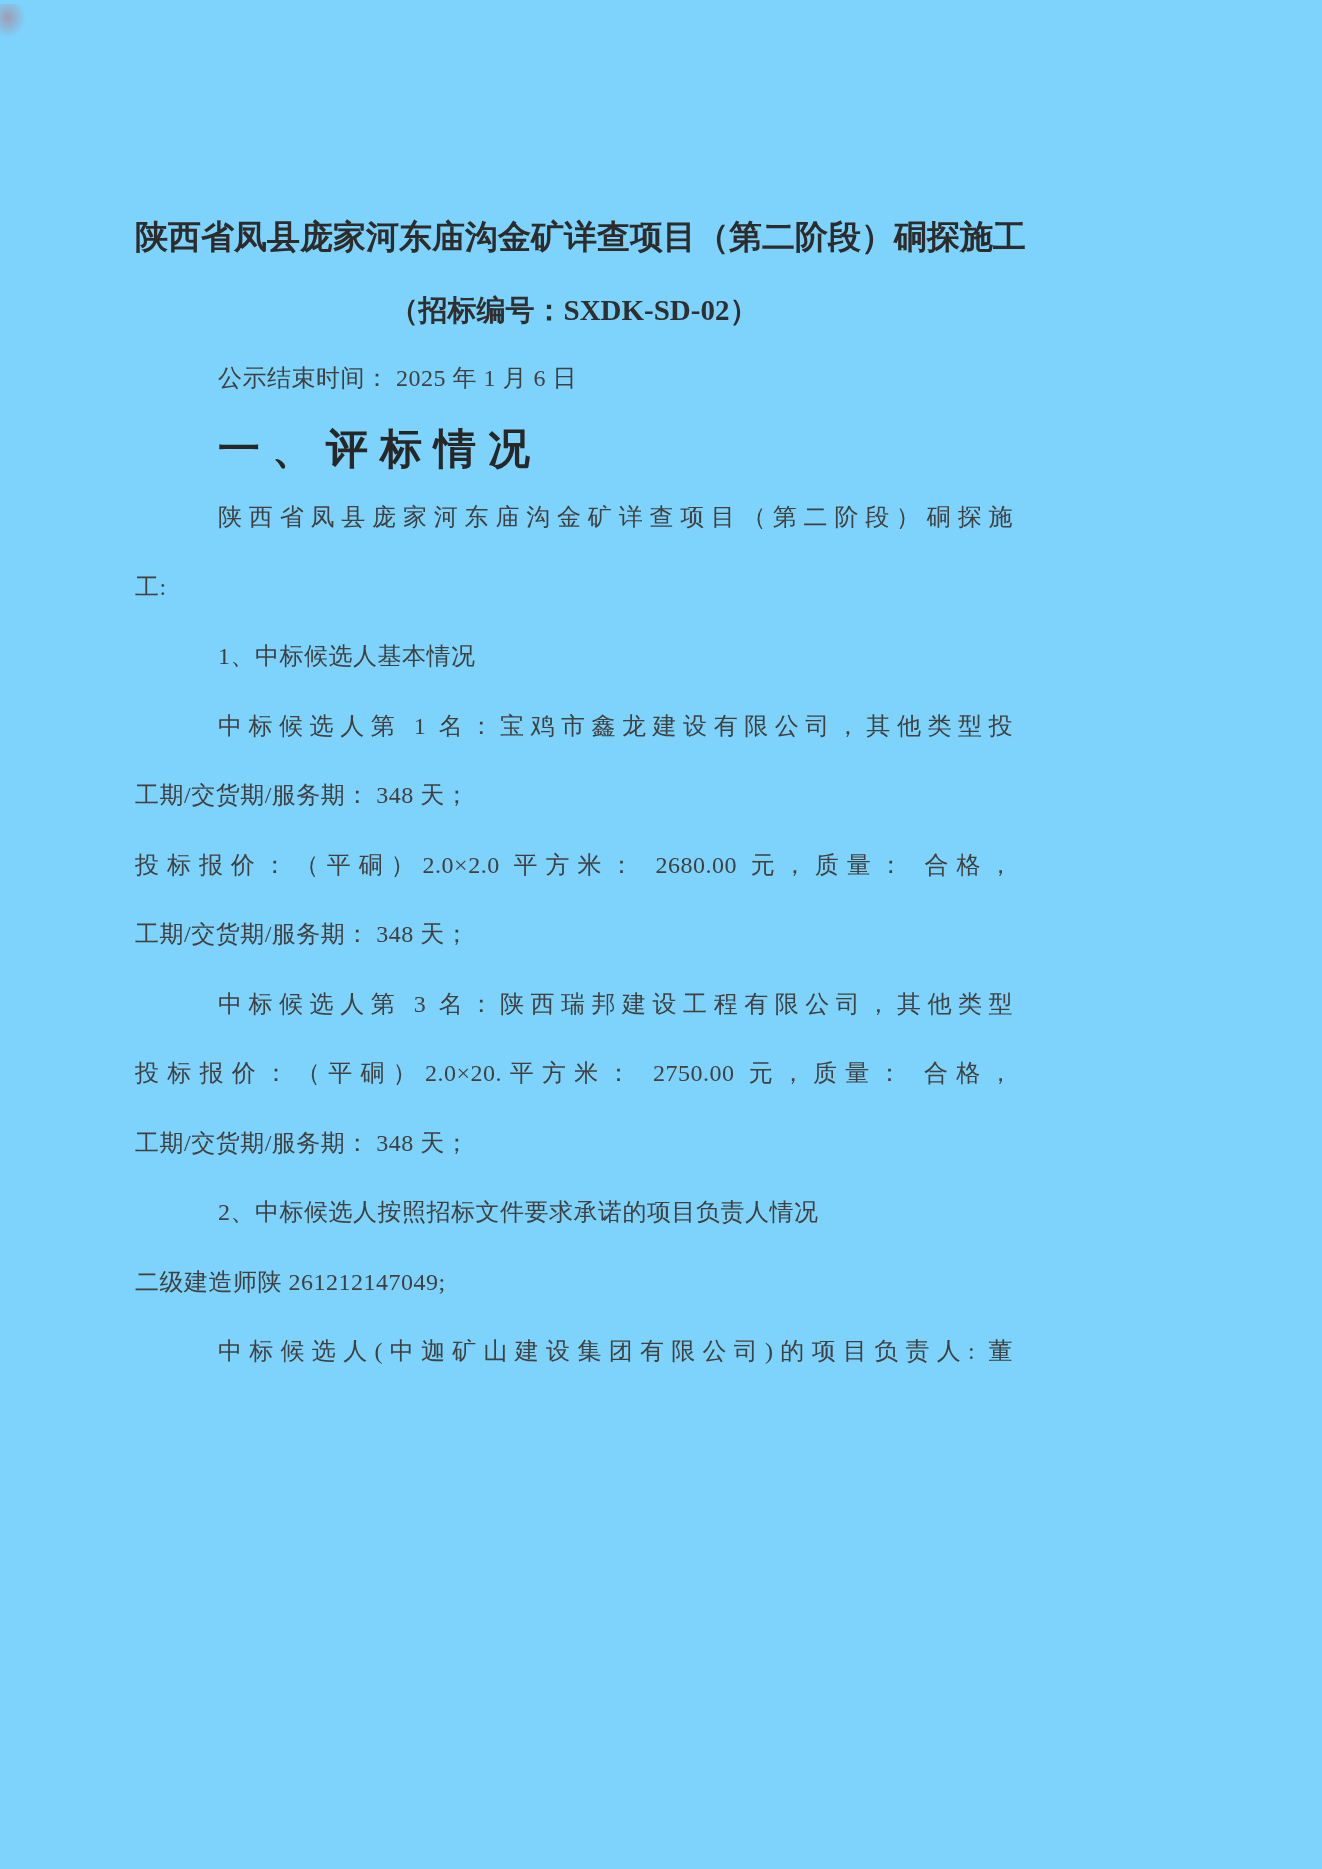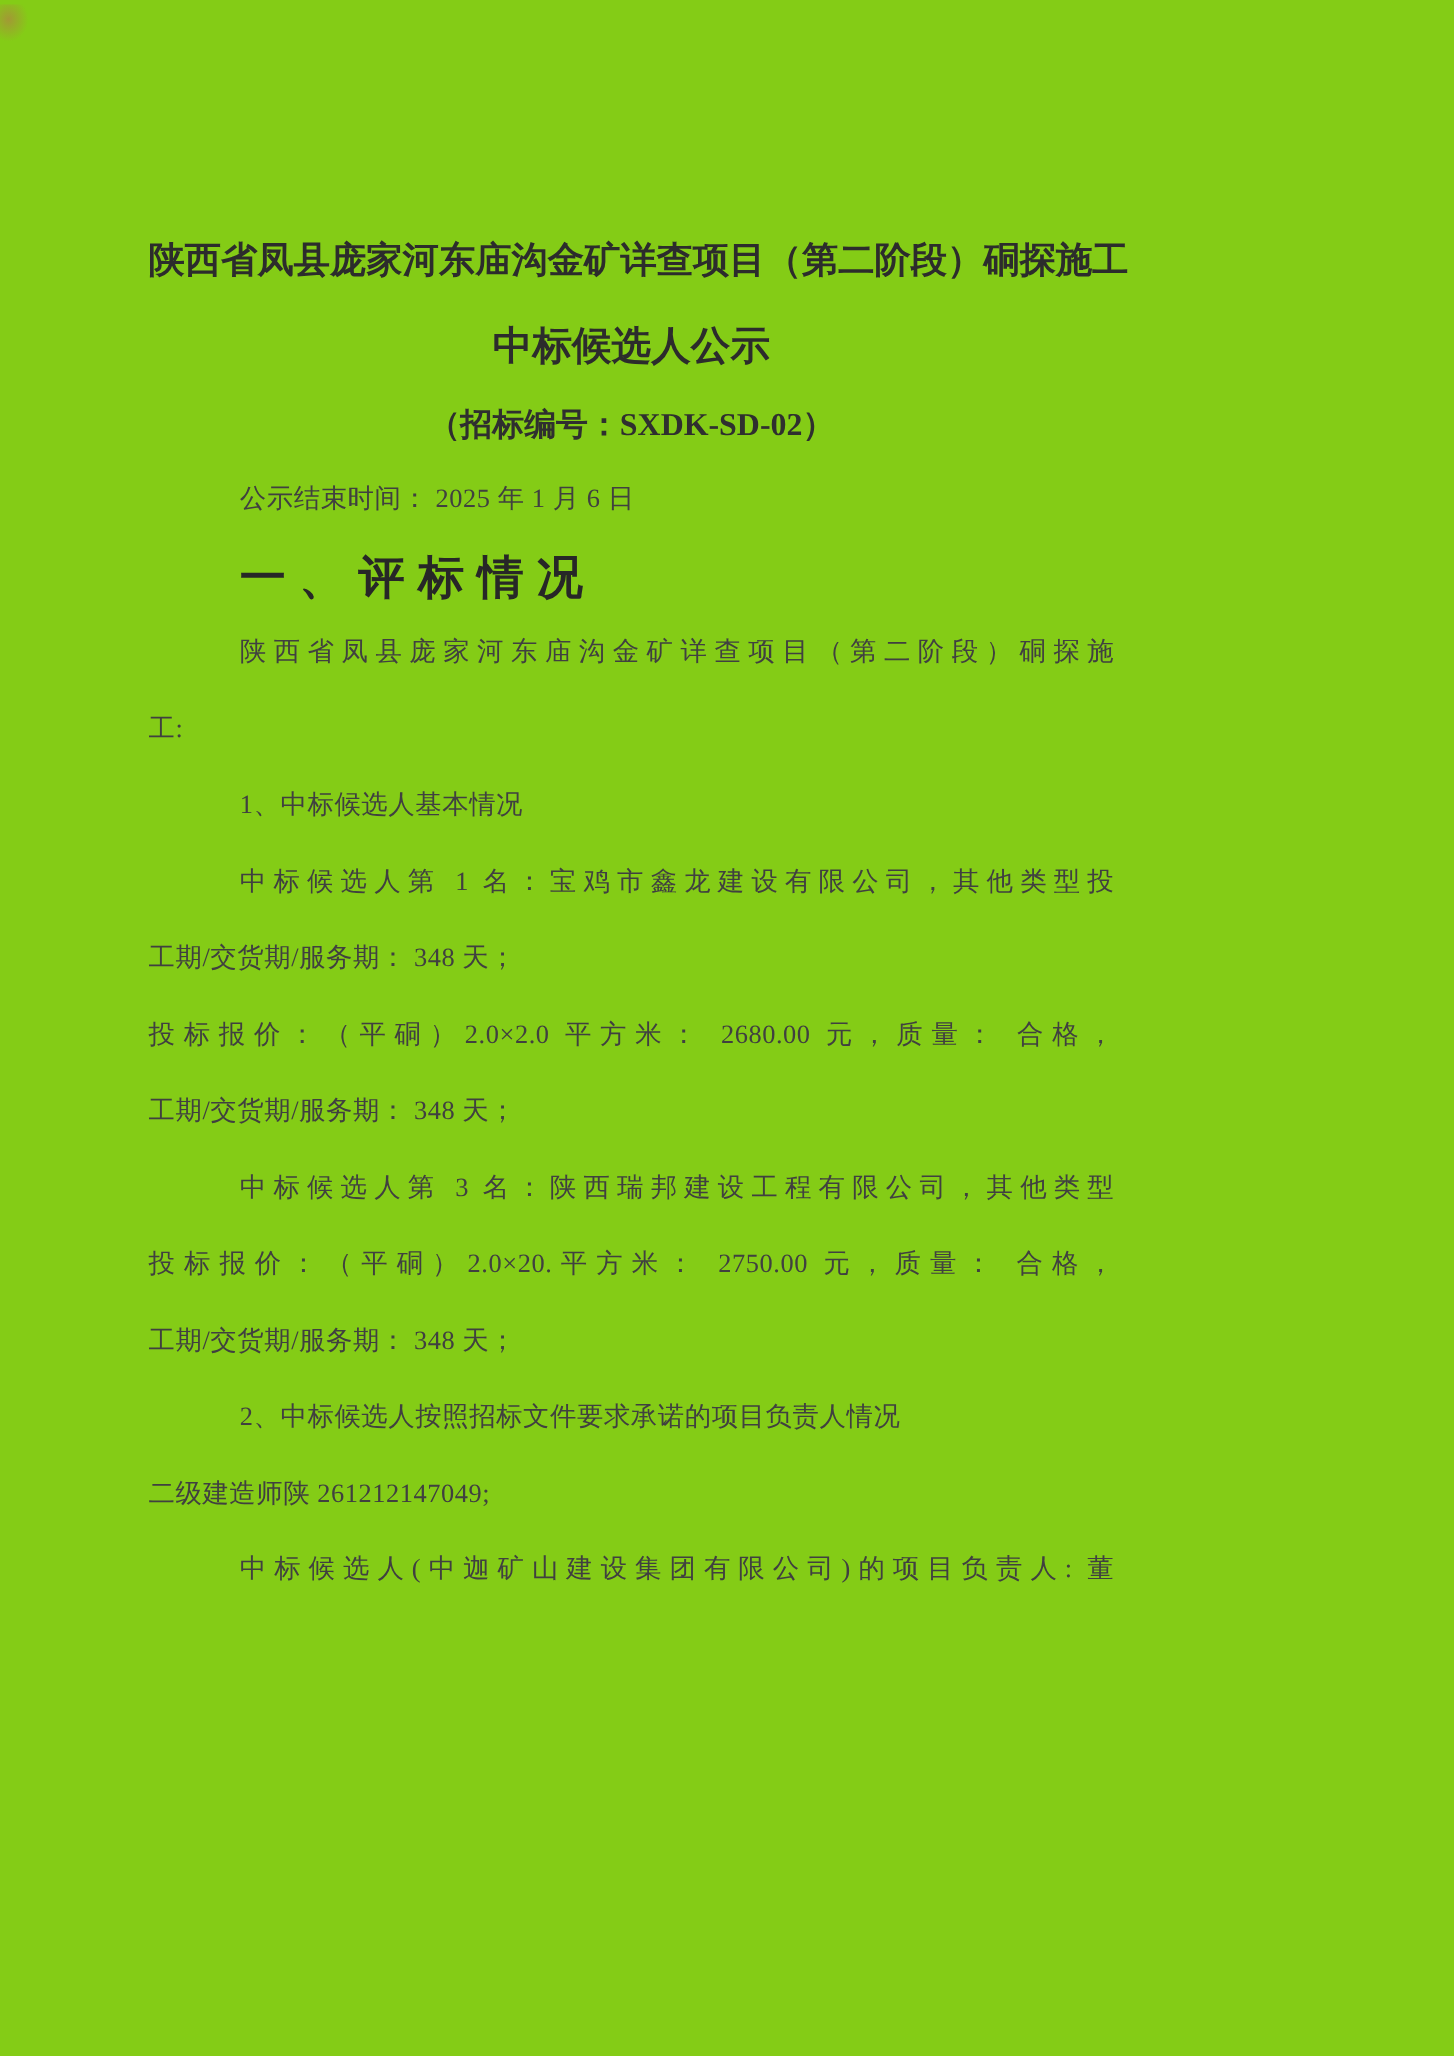--- a/index.html
+++ b/index.html
@@ -12,7 +12,7 @@
     width: 1322px;
     height: 1869px;
     margin: 0 auto;
-    background: #84cc16;
+    background: #7dd3fc;
     overflow: hidden;
     font-family: "Liberation Serif", "DejaVu Serif", serif;
     color: #3d3d3d;

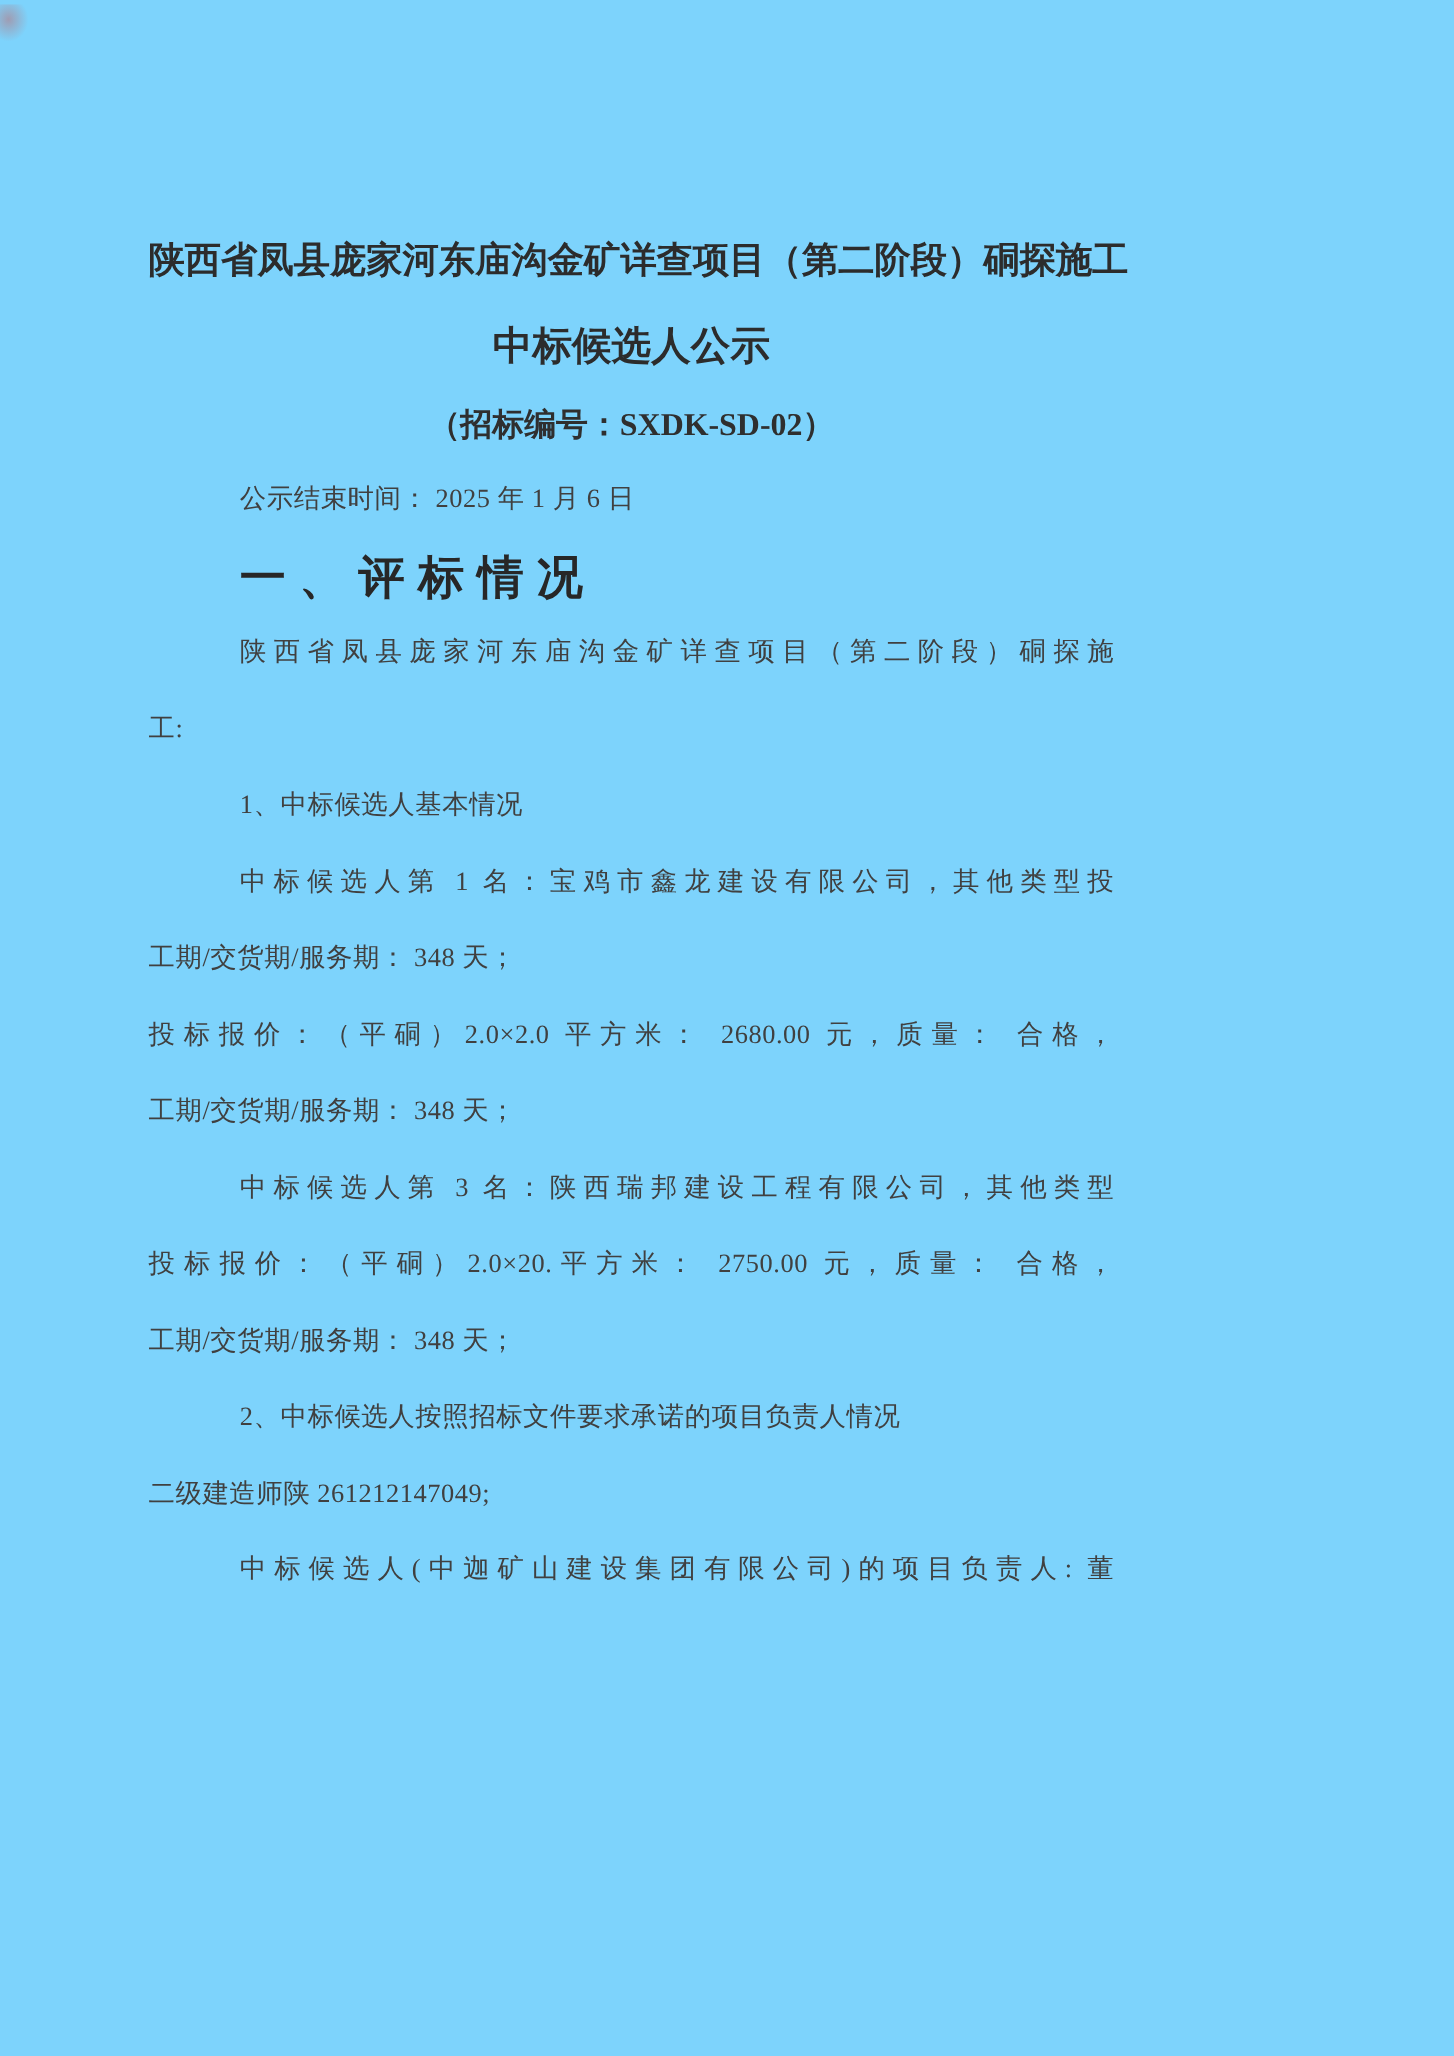--- a/index.html
+++ b/index.html
@@ -92,7 +92,6 @@
 
     <div class="t1">陕西省凤县庞家河东庙沟金矿详查项目（第二阶段）硐探施工</div>
 
-    <div class="t2">中标候选人公示</div>
 
     <div class="t3">（招标编号：SXDK-SD-02）</div>
 

